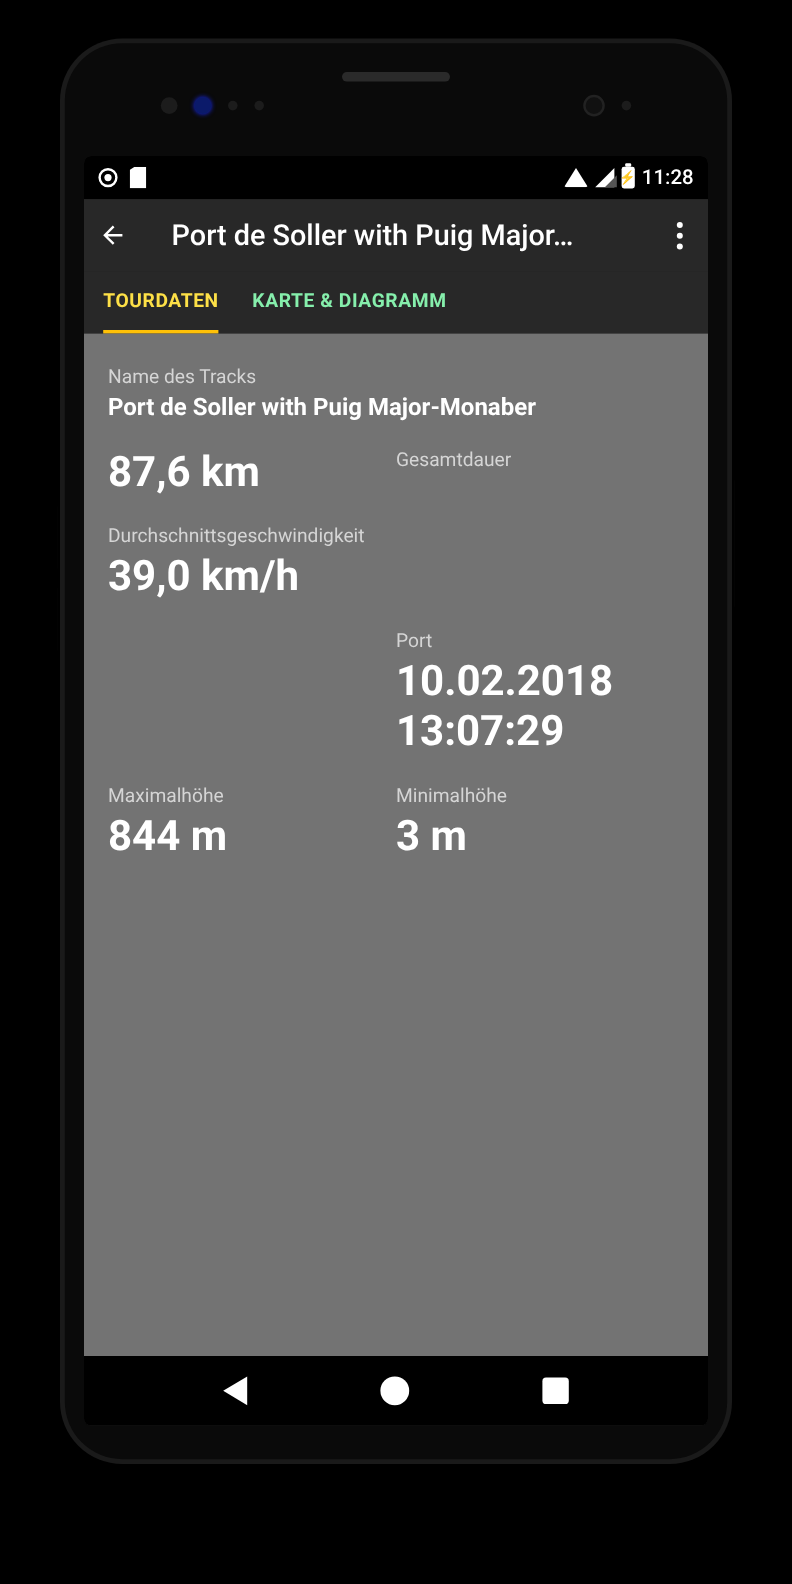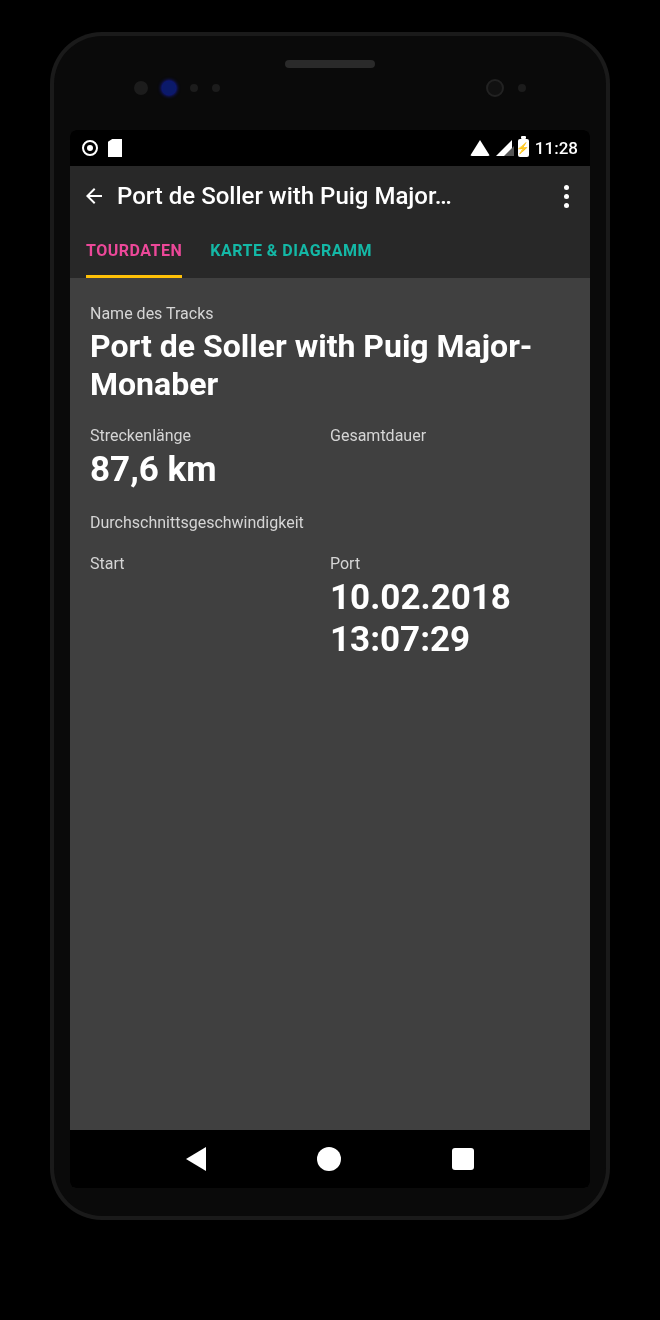--- a/index.html
+++ b/index.html
@@ -108,7 +108,7 @@
     display:flex;
     align-items:center;
     padding:0 10px;
-    gap:9px;
+    gap:35px;
     color:#fff;
   }
   .appbar .back {

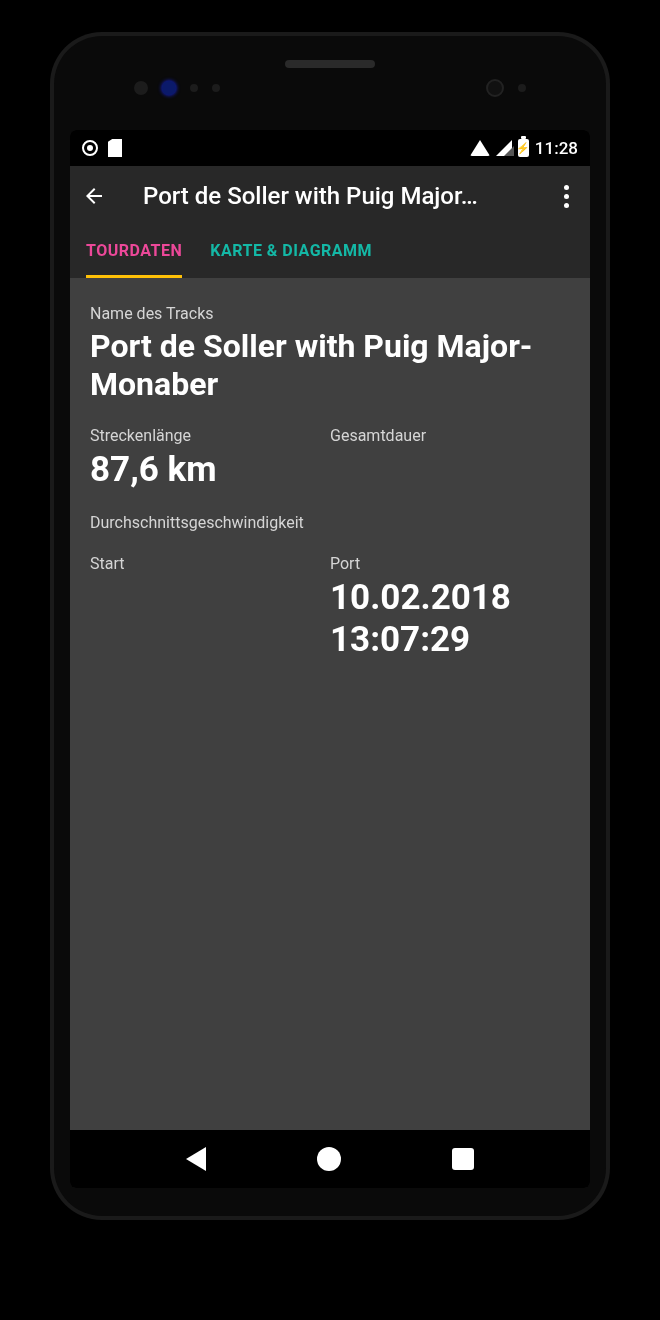--- a/index.html
+++ b/index.html
@@ -149,7 +149,7 @@
     cursor:pointer;
   }
   .tab.active {
-    color:#ec4899;
+    color:#fde047;
     border-bottom-color:#ffc107;
   }
 

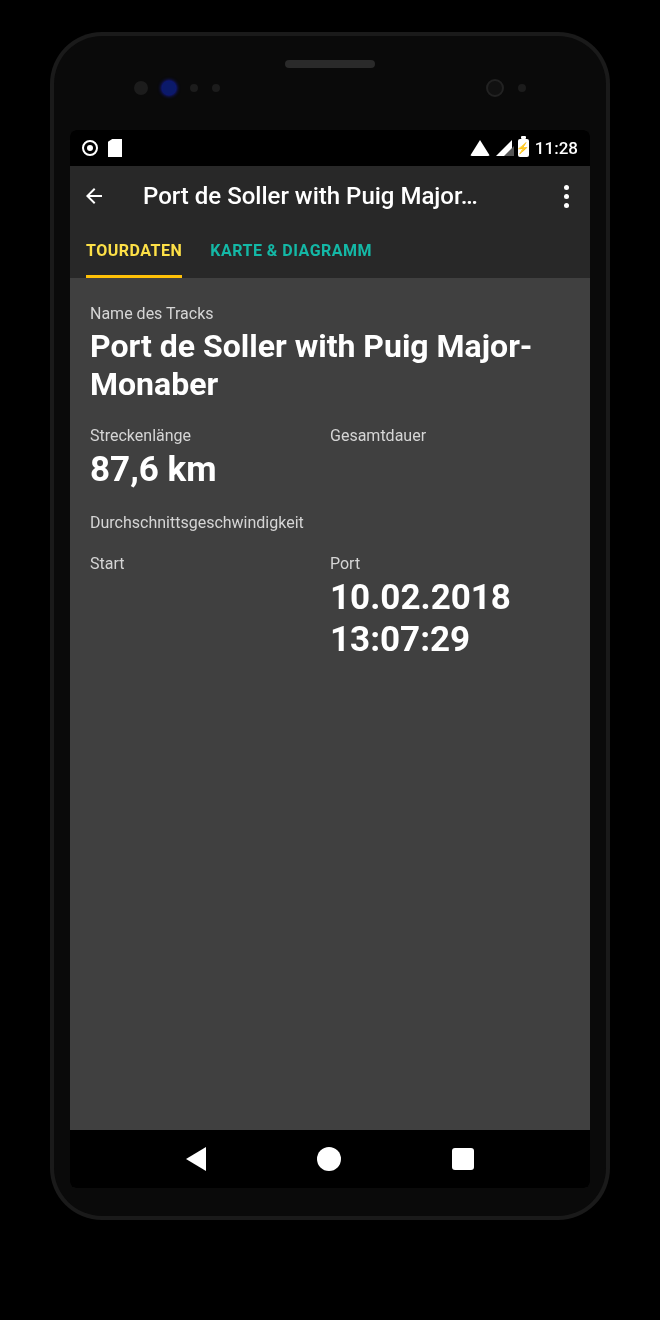--- a/index.html
+++ b/index.html
@@ -141,7 +141,7 @@
     font-size:16px;
     font-weight:700;
     letter-spacing:0.5px;
-    color:#14b8a6;
+    color:#86efac;
     height:100%;
     display:flex;
     align-items:center;

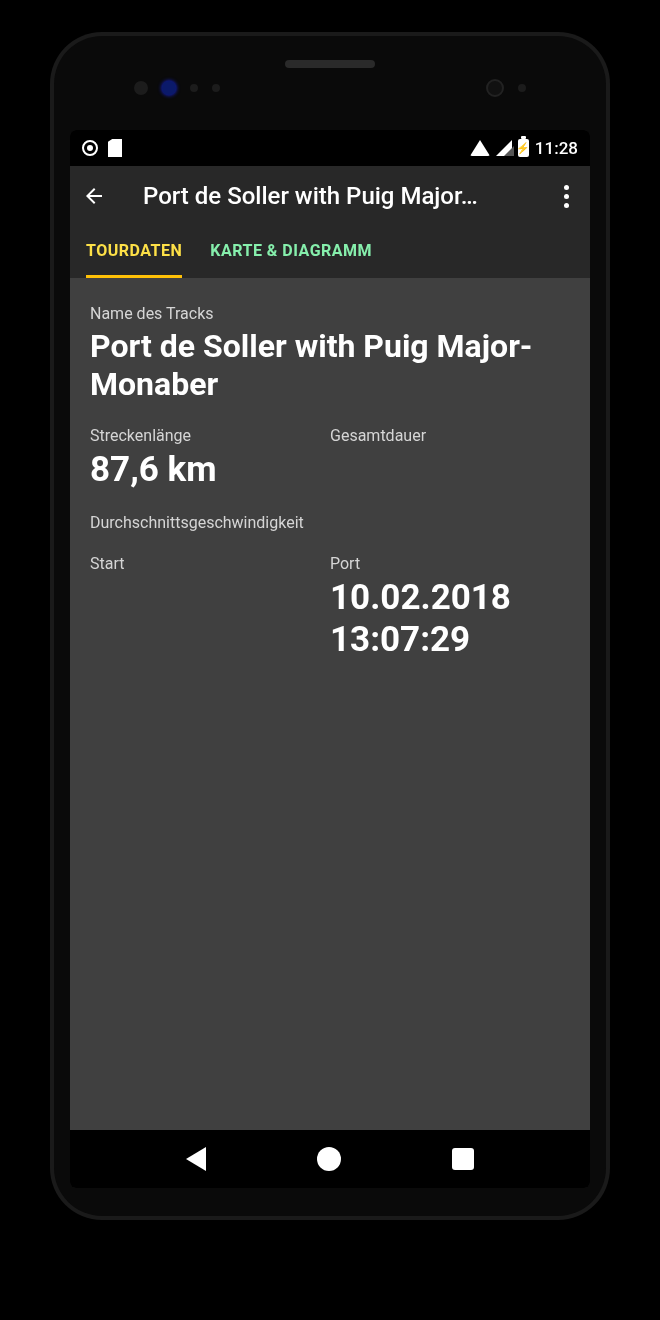--- a/index.html
+++ b/index.html
@@ -156,7 +156,7 @@
   
   .content {
     flex:1;
-    background:#404040;
+    background:#737373;
     padding:26px 20px;
     overflow:auto;
   }

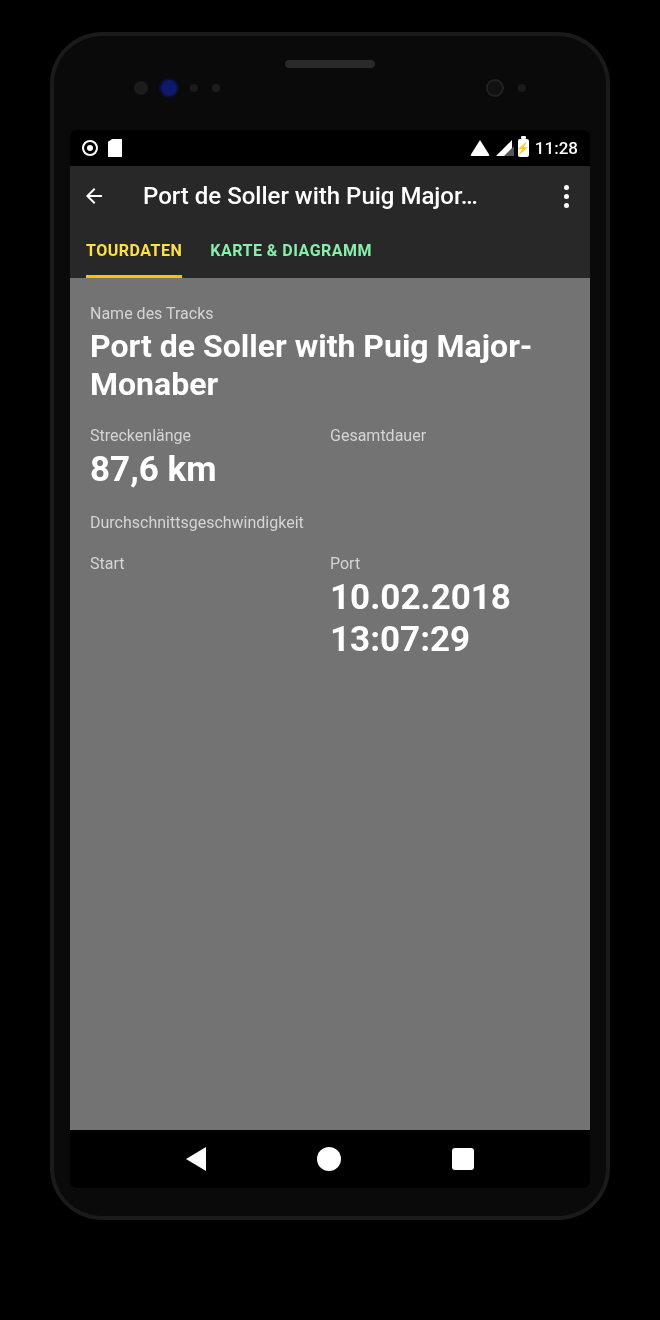--- a/index.html
+++ b/index.html
@@ -173,7 +173,7 @@
     font-weight:700;
     line-height:1.2;
   }
-  .title-block .value { font-size:32px; }
+  .title-block .value { font-size:20px; }
   .row2 { display:flex; }
   .row2 .block { flex:1; }
 

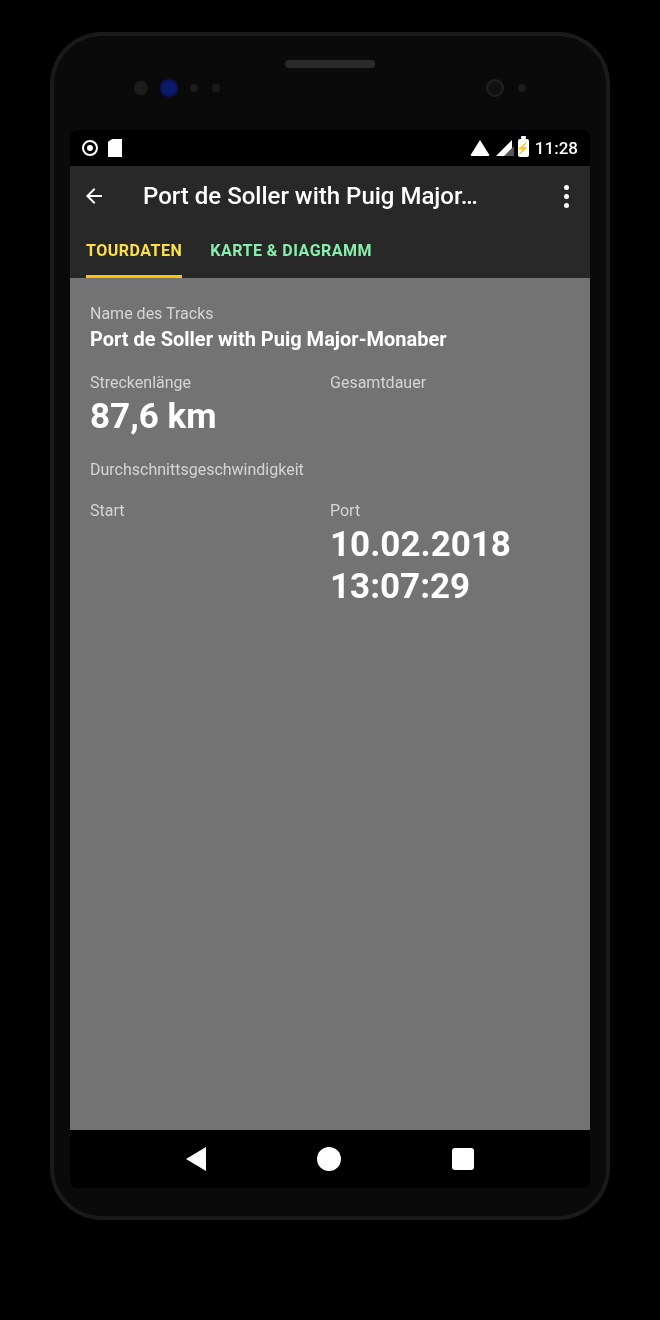--- a/index.html
+++ b/index.html
@@ -261,7 +261,6 @@
 
       <div class="row2">
         <div class="block">
-          <div class="label">Streckenlänge</div>
           <div class="value">87,6 km</div>
         </div>
         <div class="block">

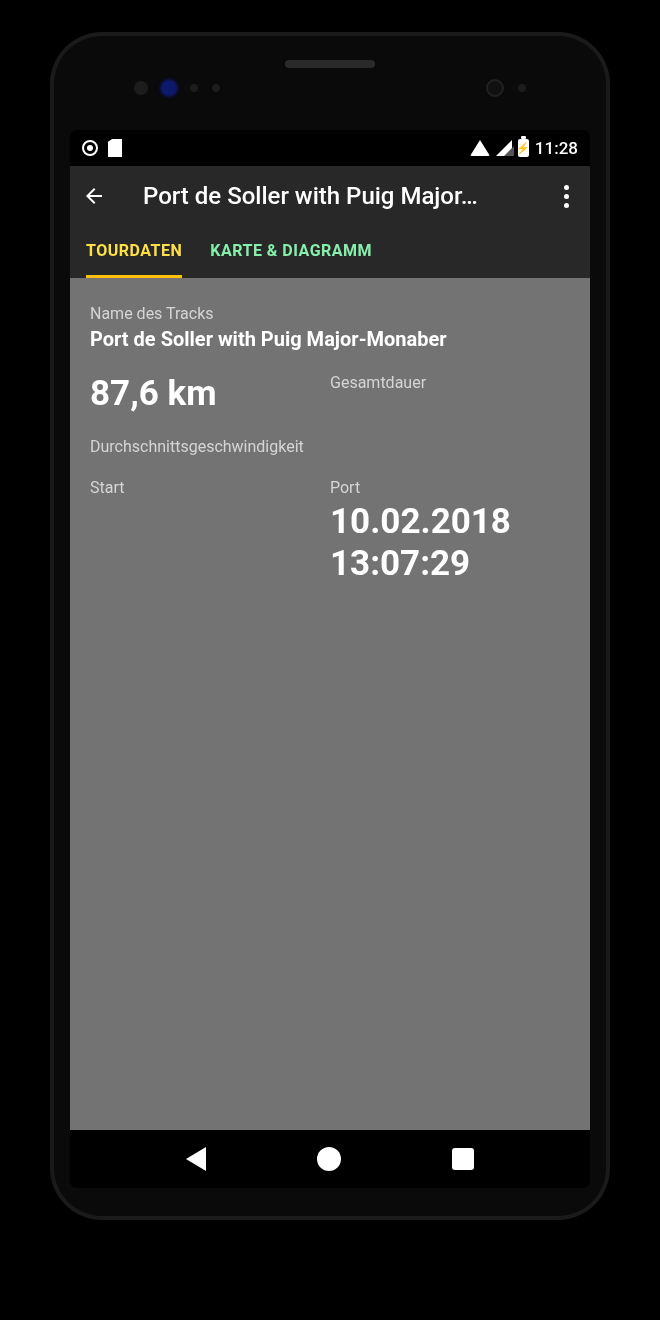--- a/index.html
+++ b/index.html
@@ -270,6 +270,7 @@
 
       <div class="block">
         <div class="label">Durchschnittsgeschwindigkeit</div>
+        <div class="value">39,0 km/h</div>
       </div>
 
       <div class="row2">

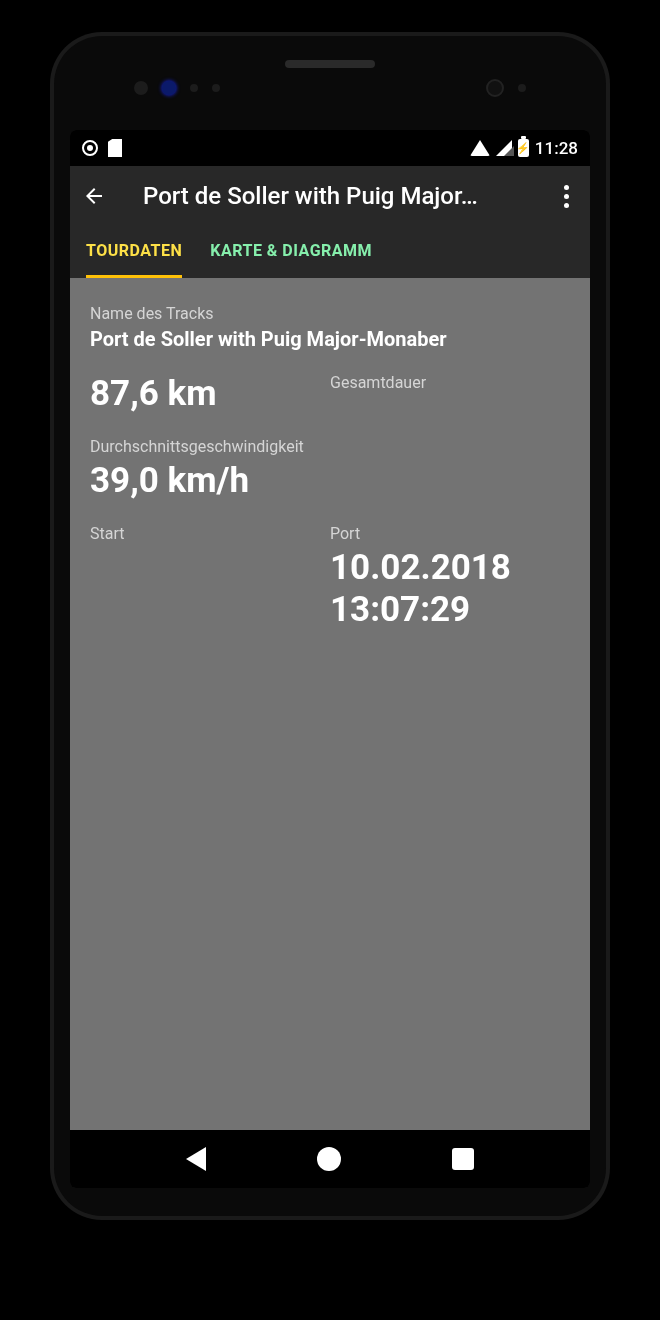--- a/index.html
+++ b/index.html
@@ -275,7 +275,6 @@
 
       <div class="row2">
         <div class="block">
-          <div class="label">Start</div>
         </div>
         <div class="block">
           <div class="label">Port</div>

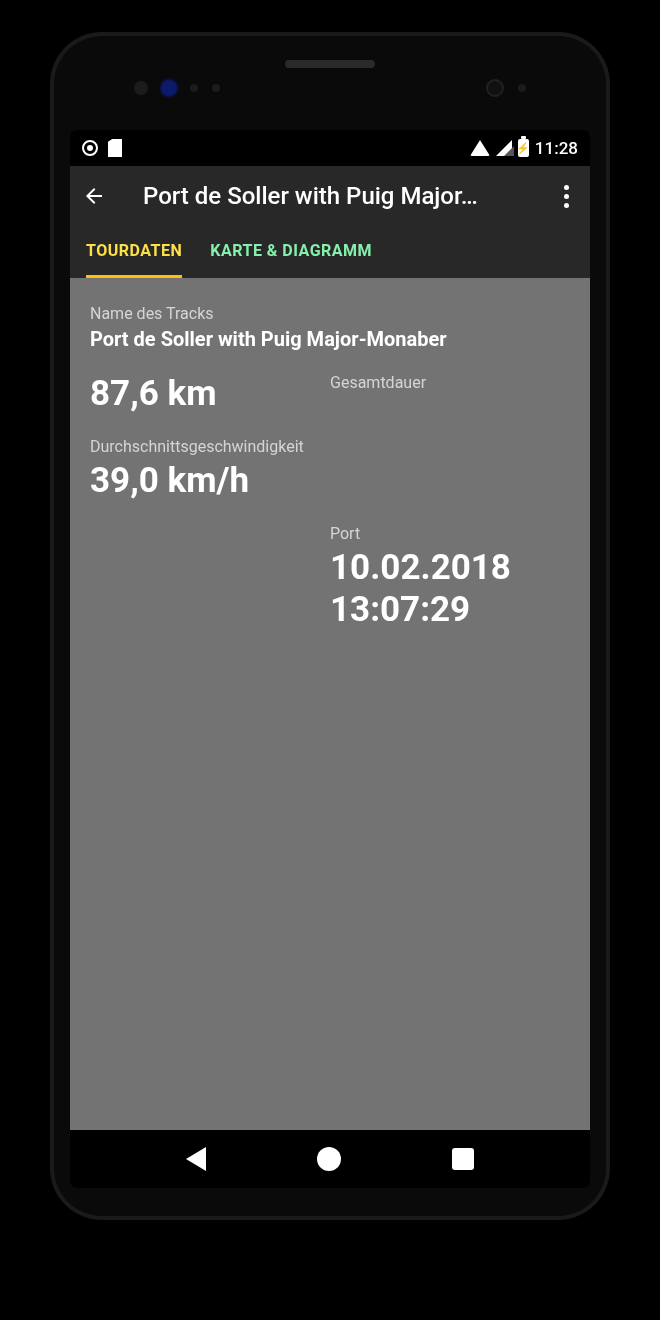--- a/index.html
+++ b/index.html
@@ -283,6 +283,16 @@
       </div>
 
 
+      <div class="row2">
+        <div class="block">
+          <div class="label">Maximalhöhe</div>
+          <div class="value">844 m</div>
+        </div>
+        <div class="block">
+          <div class="label">Minimalhöhe</div>
+          <div class="value">3 m</div>
+        </div>
+      </div>
     </div>
 
     <div class="navbar">

